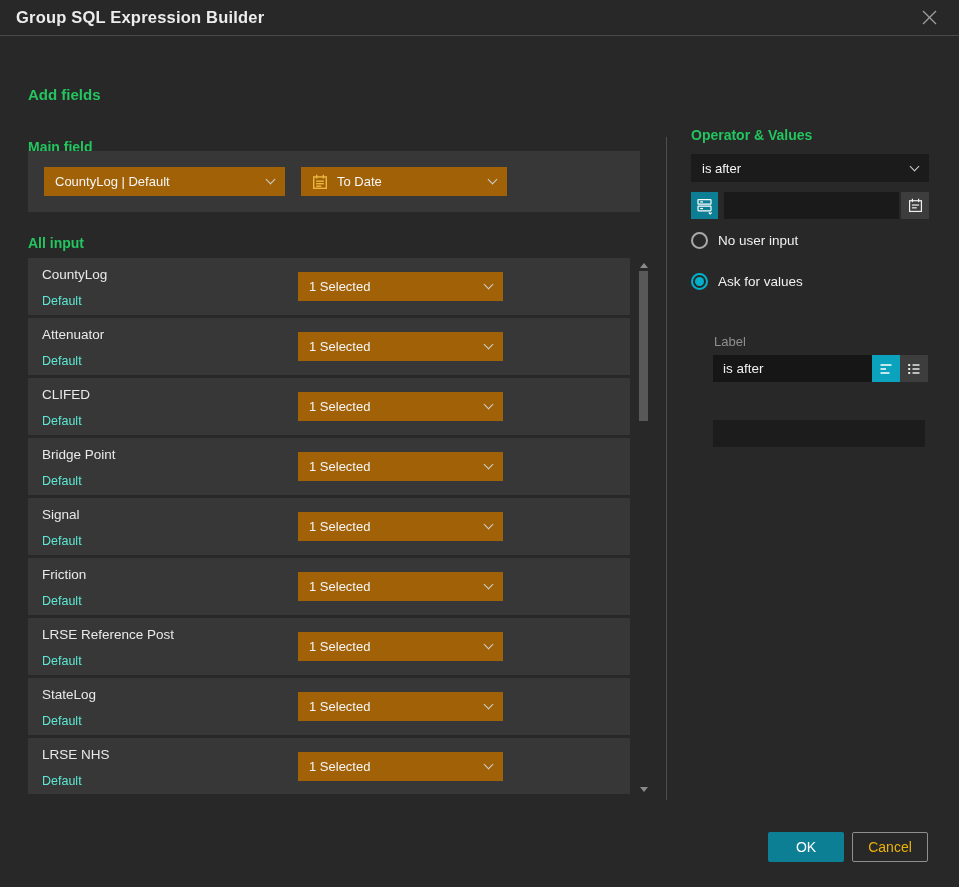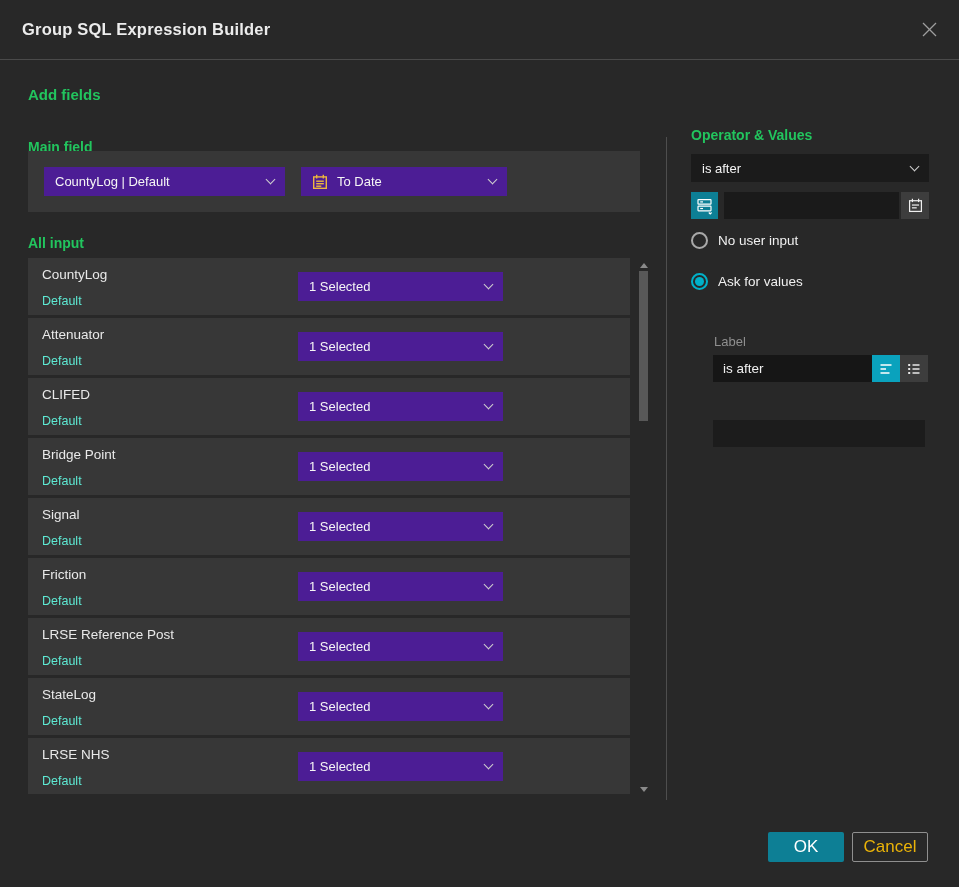--- a/index.html
+++ b/index.html
@@ -13,8 +13,8 @@
 
   
   .titlebar {
-    position:absolute; top:0; left:0; right:0; height:60px;
-    display:flex; align-items:center; padding:0 18px 0 22px;
+    position:absolute; top:0; left:0; right:0; height:36px;
+    display:flex; align-items:center; padding:0 18px 0 16px;
     border-bottom:1px solid #4a4a4a;
   }
   .title { font-size:16.5px; font-weight:700; color:#ececec; letter-spacing:.2px; }

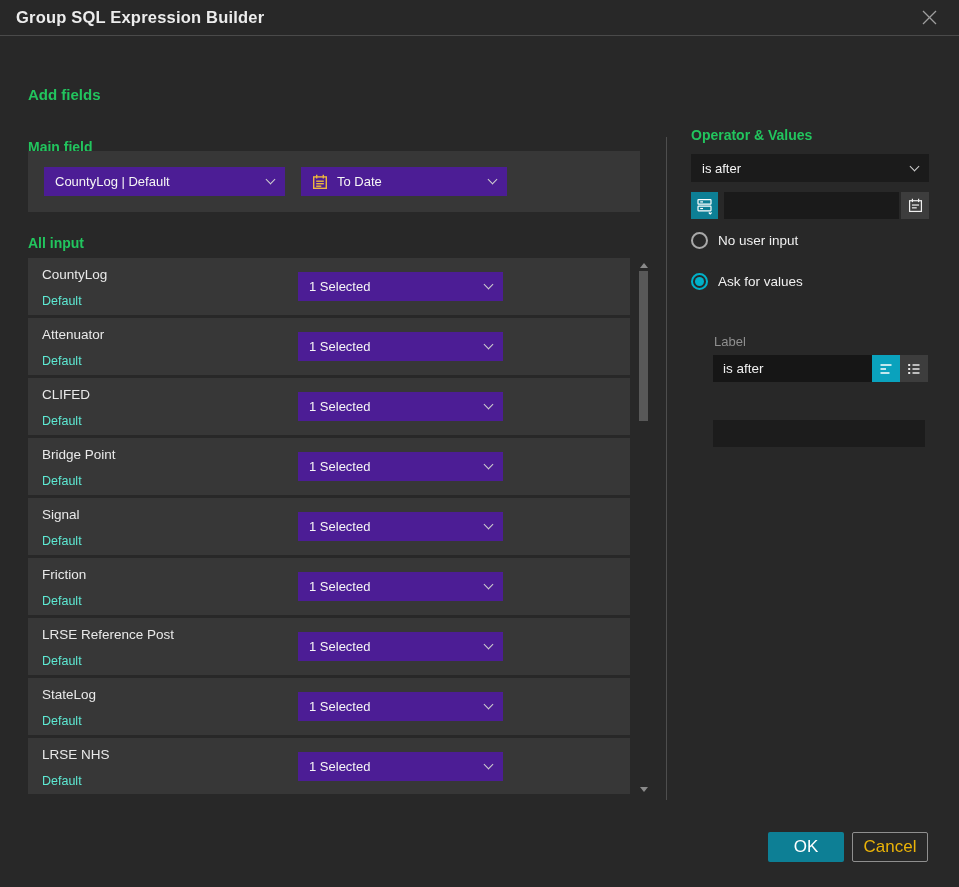--- a/index.html
+++ b/index.html
@@ -26,7 +26,7 @@
 
   
   .dd {
-    background:#4c1d95; height:29px; display:flex; align-items:center;
+    background:#a16207; height:29px; display:flex; align-items:center;
     padding:0 11px; font-size:13px; color:#f5f5f5; cursor:pointer;
   }
   .dd .dd-text { flex:1 1 auto; white-space:nowrap; overflow:hidden; }

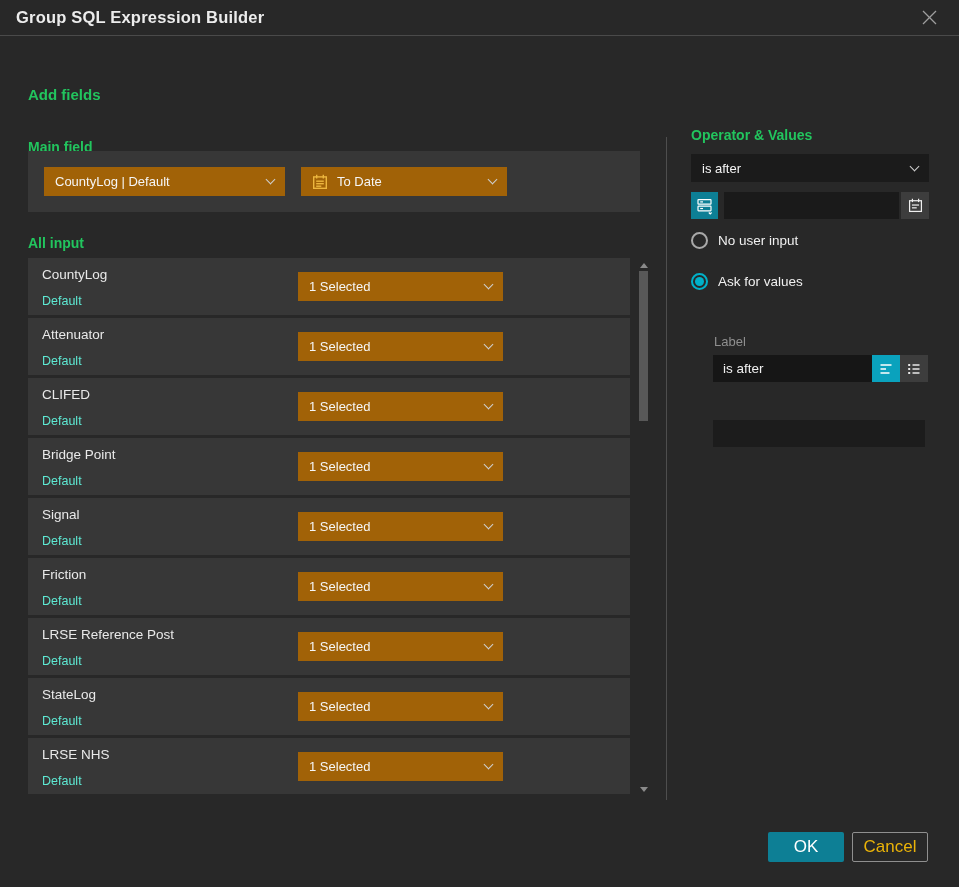--- a/index.html
+++ b/index.html
@@ -115,7 +115,7 @@
   .btn {
     position:absolute; top:832px; width:76px; height:30px; border-radius:2px;
     display:flex; align-items:center; justify-content:center;
-    font-size:17px; cursor:pointer;
+    font-size:14px; cursor:pointer;
   }
   .btn-ok { left:768px; background:#0d7f95; color:#ffffff; }
   .btn-cancel { left:852px; background:transparent; border:1px solid #8f8f8f; color:#eab308; }

